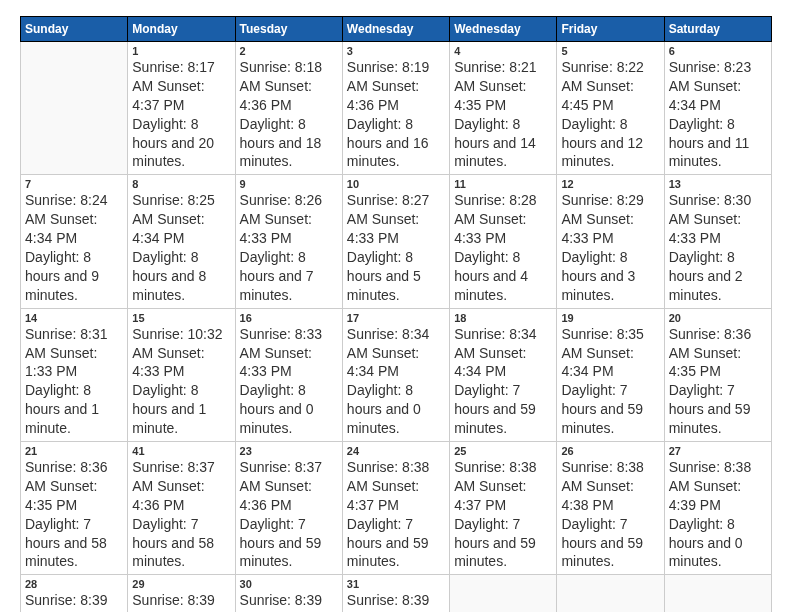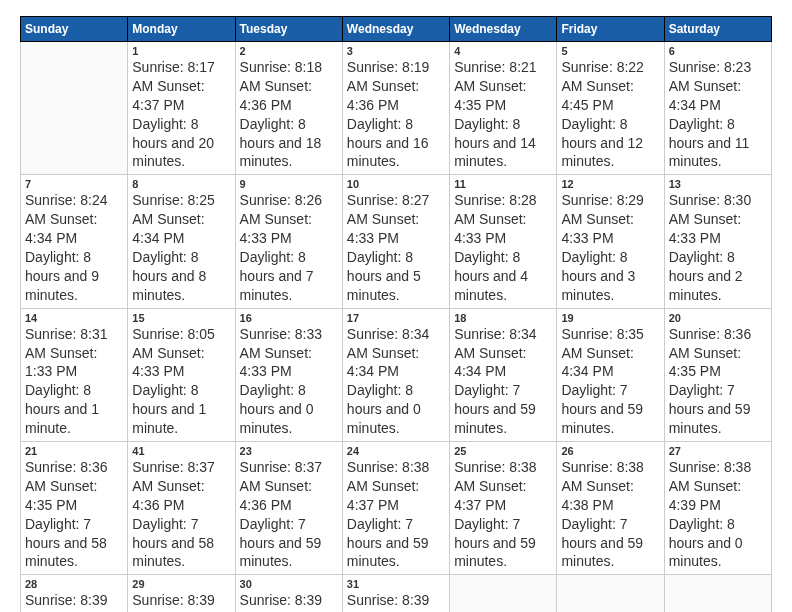--- a/index.html
+++ b/index.html
@@ -208,7 +208,7 @@
           </td>
           <td>
             <span class="day-number">15</span>
-            <div class="day-info">Sunrise: 8:05 AM
+            <div class="day-info">Sunrise: 10:32 AM
 Sunset: 4:33 PM
 Daylight: 8 hours
 and 1 minute.</div>

